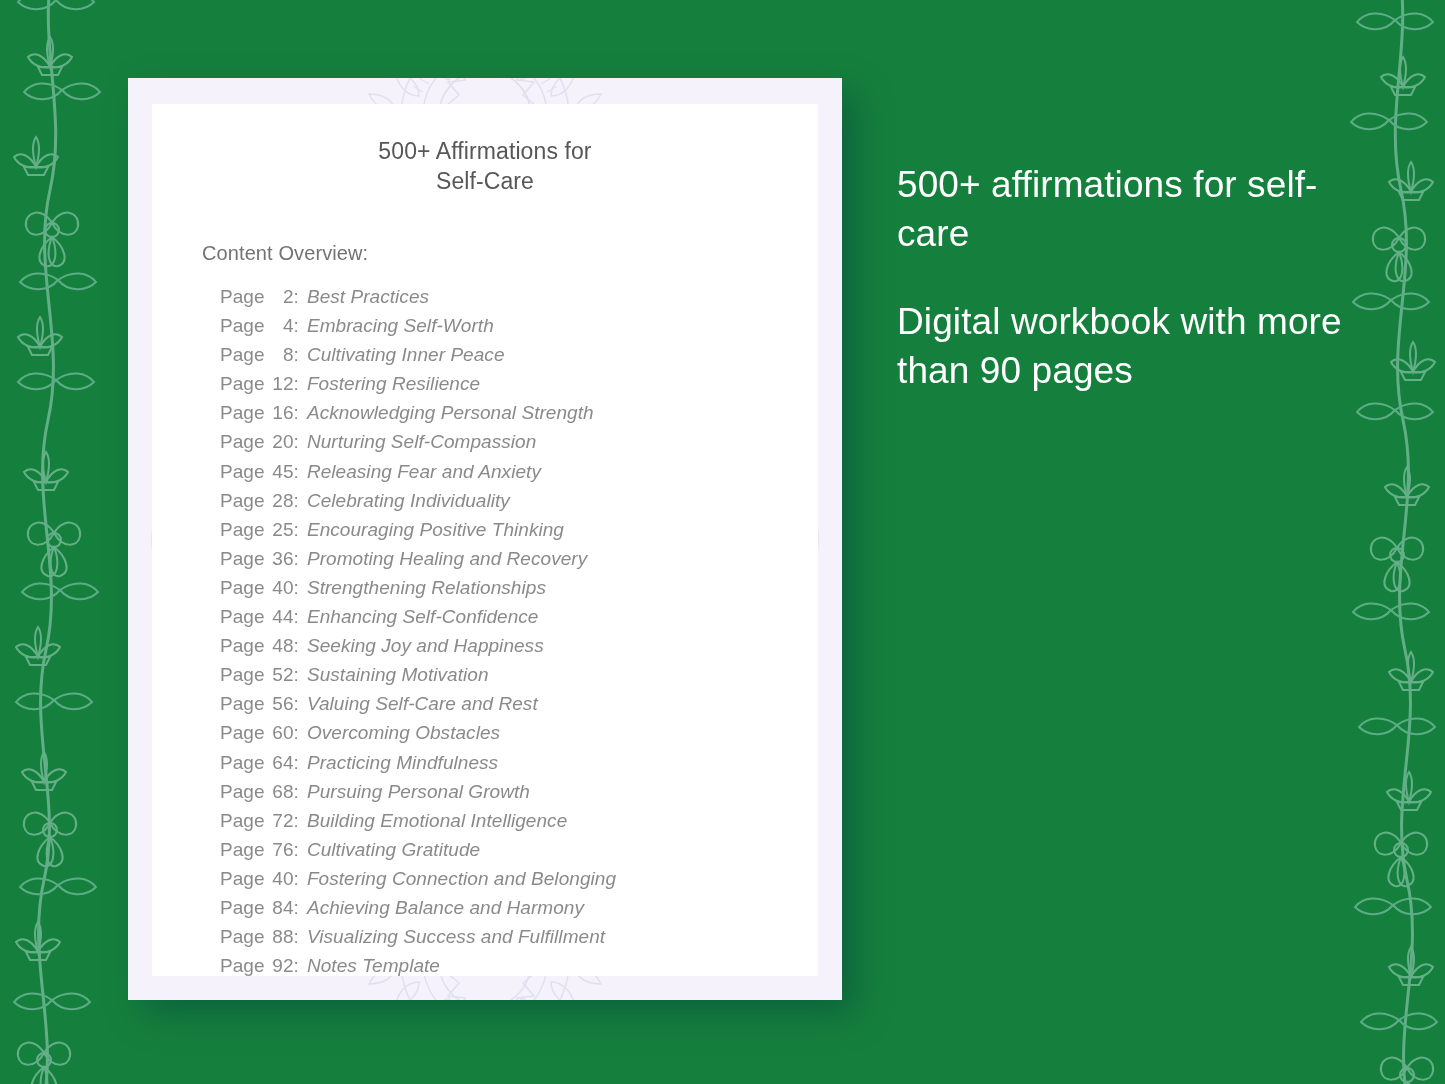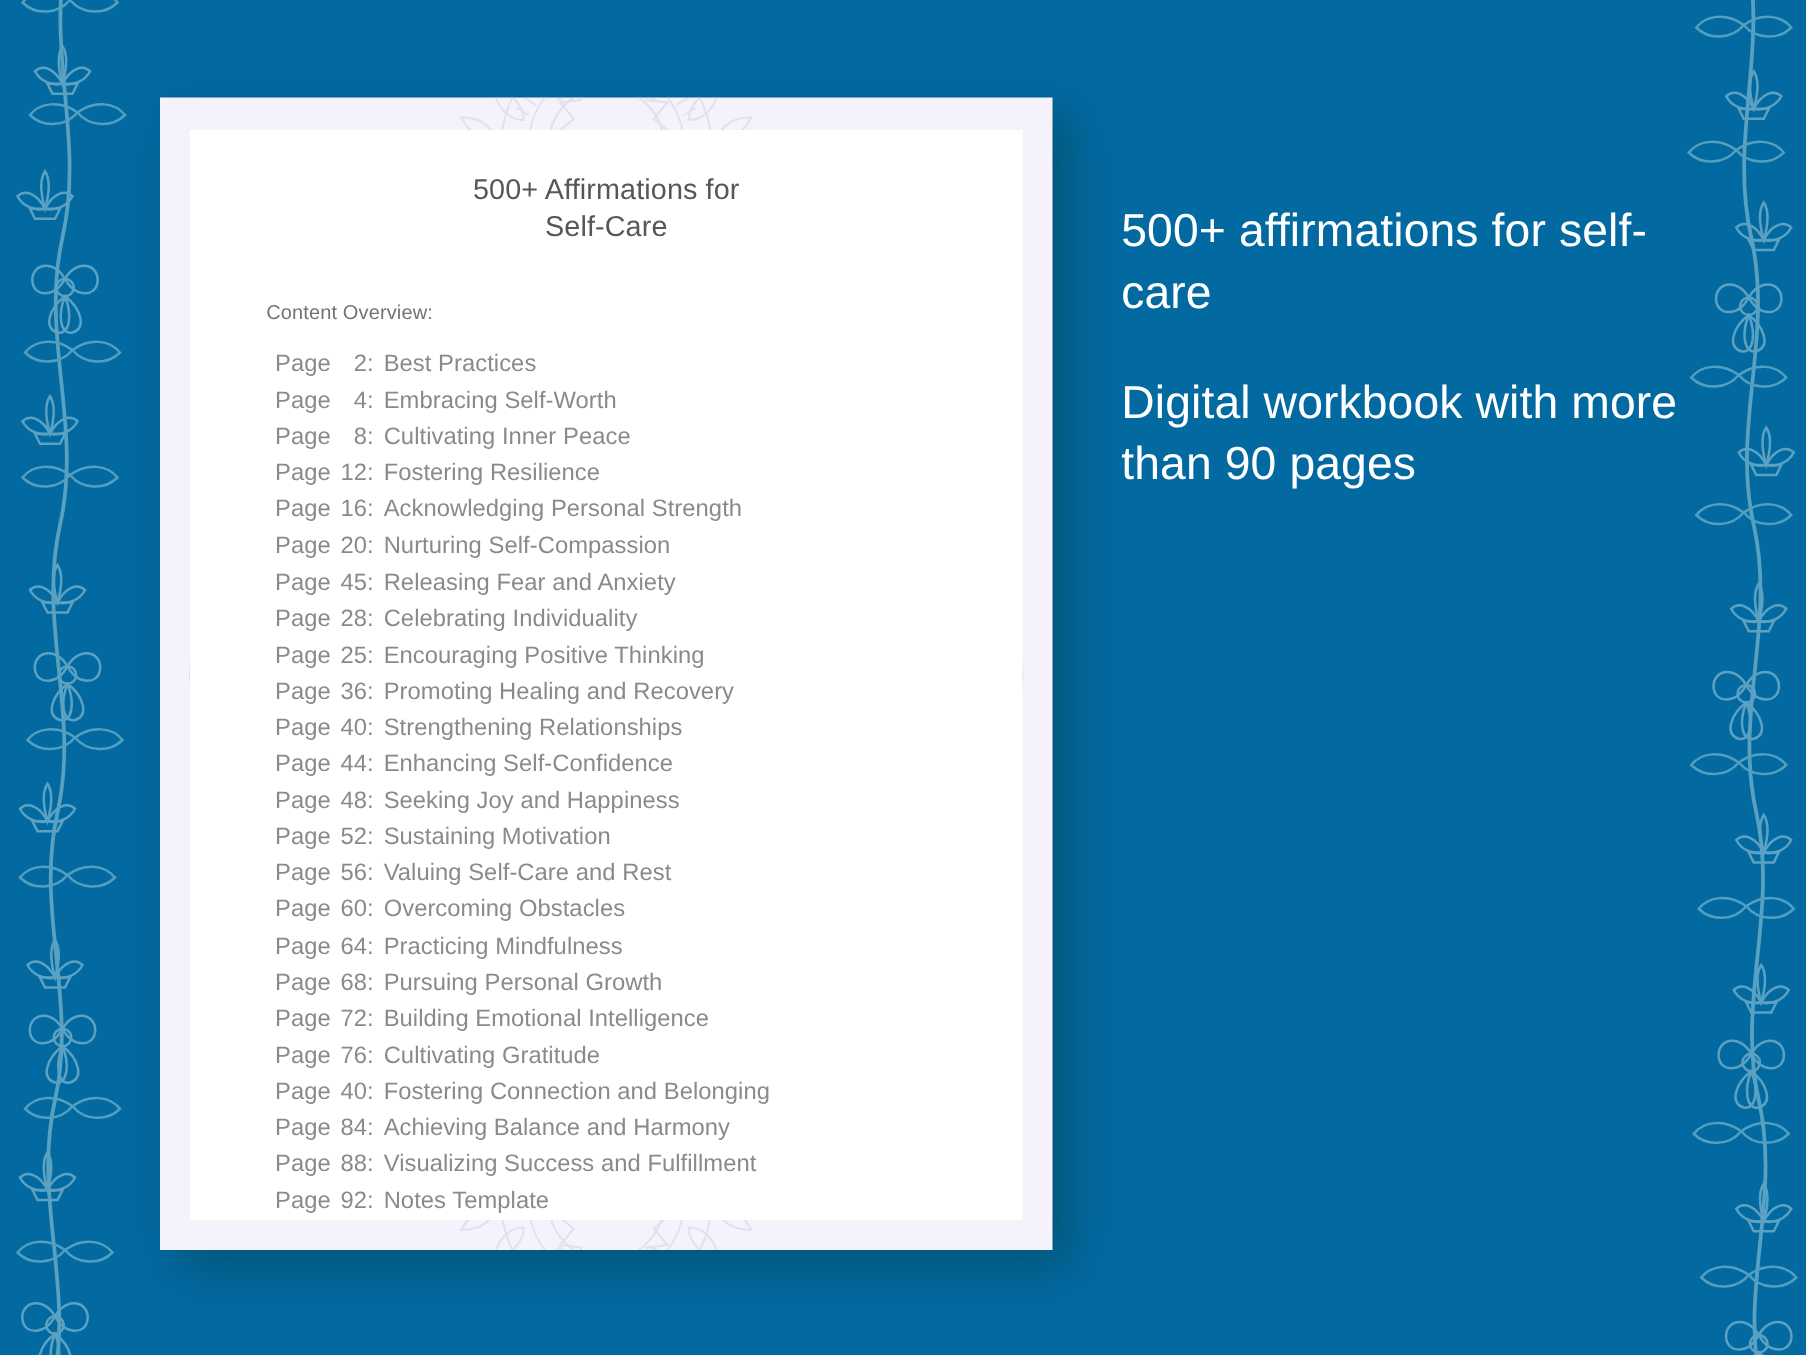--- a/index.html
+++ b/index.html
@@ -20,7 +20,7 @@
   #canvas {
     position: absolute;
     inset: 0;
-    background: #0369a1;
+    background: #15803d;
     overflow: hidden;
     padding-left: 42px;
   }

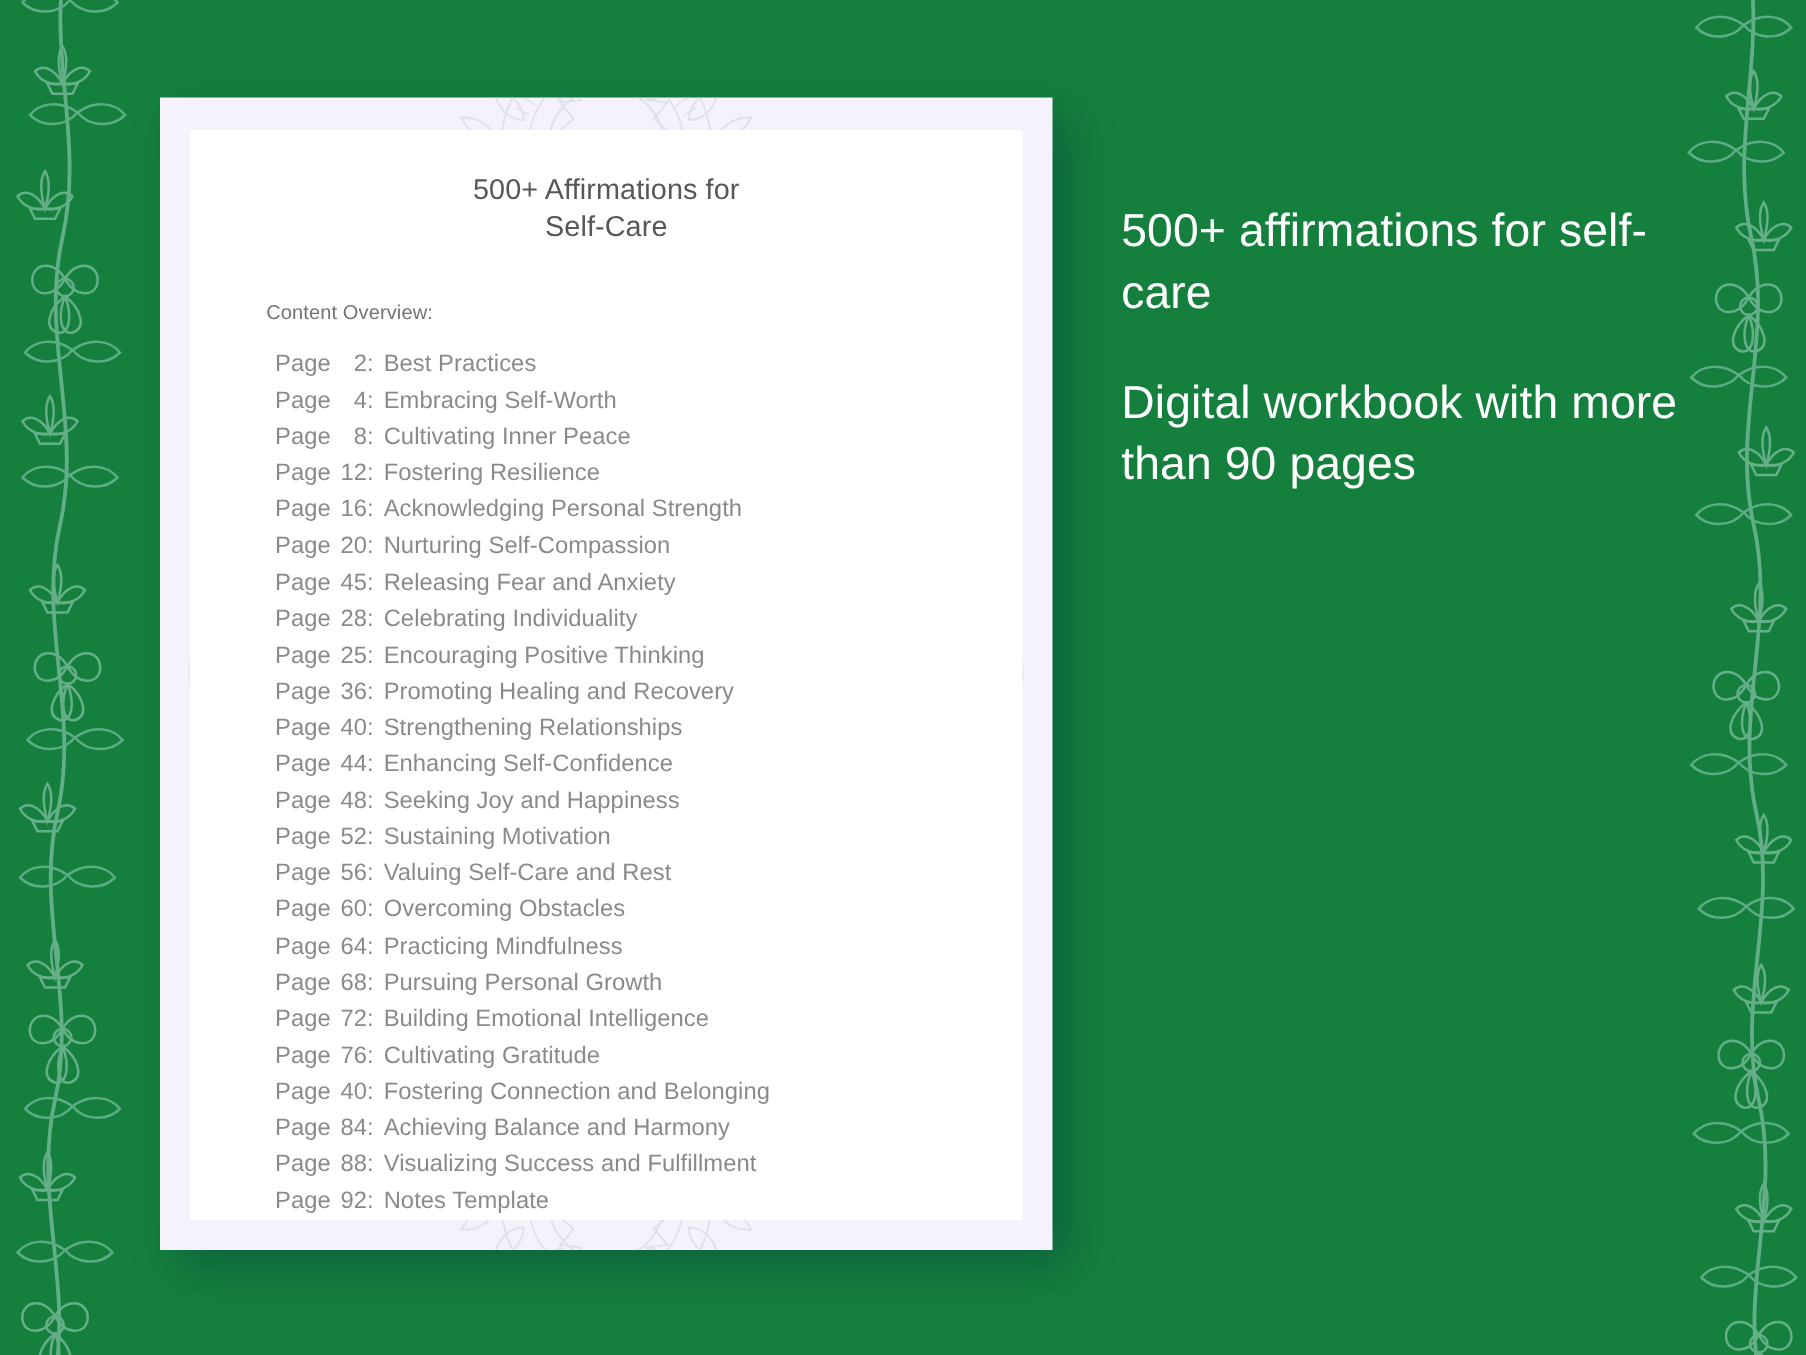--- a/index.html
+++ b/index.html
@@ -84,8 +84,8 @@
 
   #content-overview-label {
     margin-top: 46px;
-    margin-left: 15px;
-    font-size: 16px;
+    margin-left: 4px;
+    font-size: 20px;
     color: #737373;
     letter-spacing: 0.1px;
   }

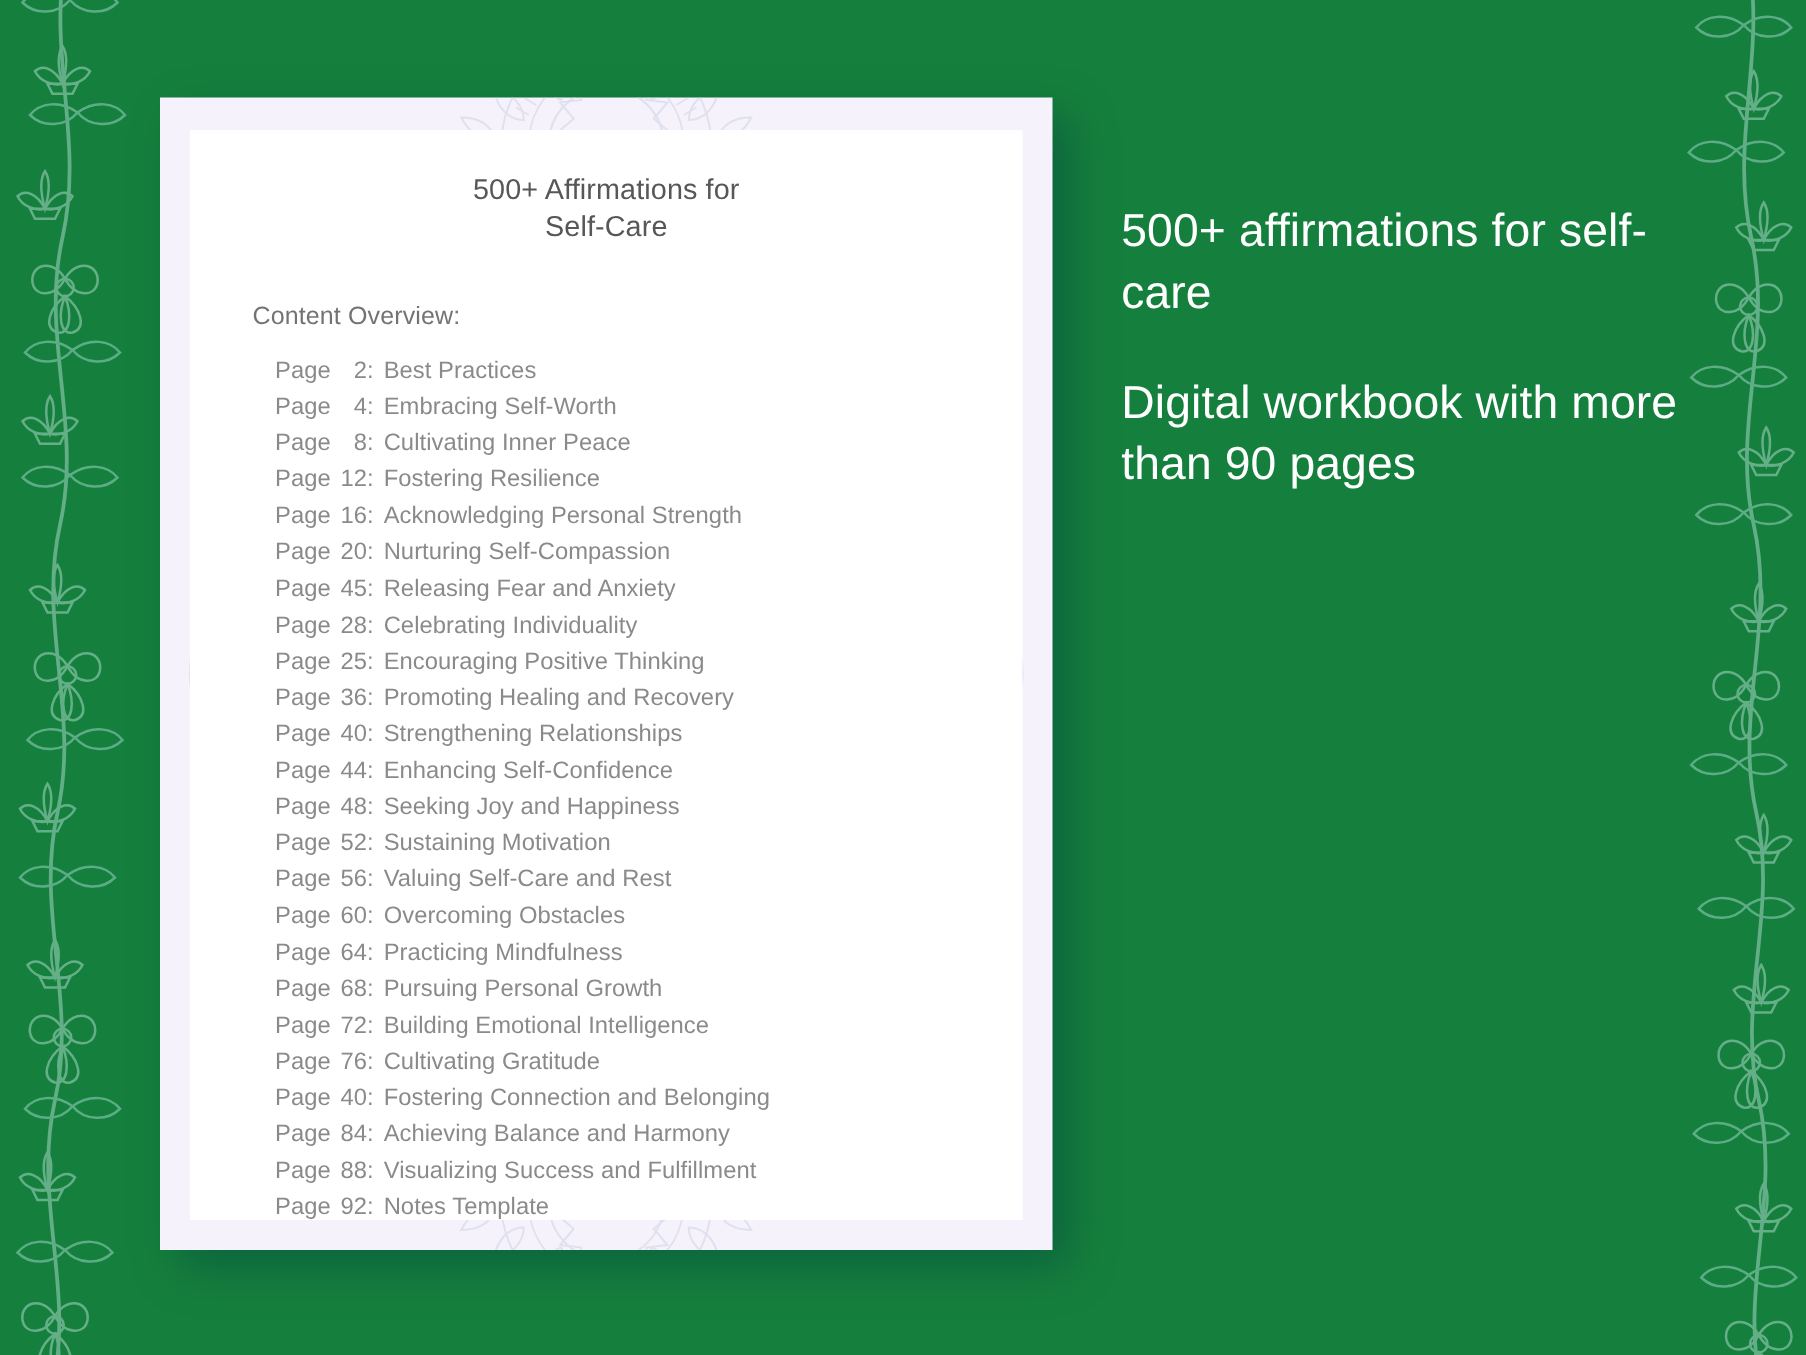--- a/index.html
+++ b/index.html
@@ -115,7 +115,7 @@
     margin-left: 4px;
   }
   .toc-colon { display: inline-block; margin-right: 8px; }
-  .toc-title { display: inline-block; }
+  .toc-title { display: inline-block; font-style: italic; }
 
   
   #marketing {

